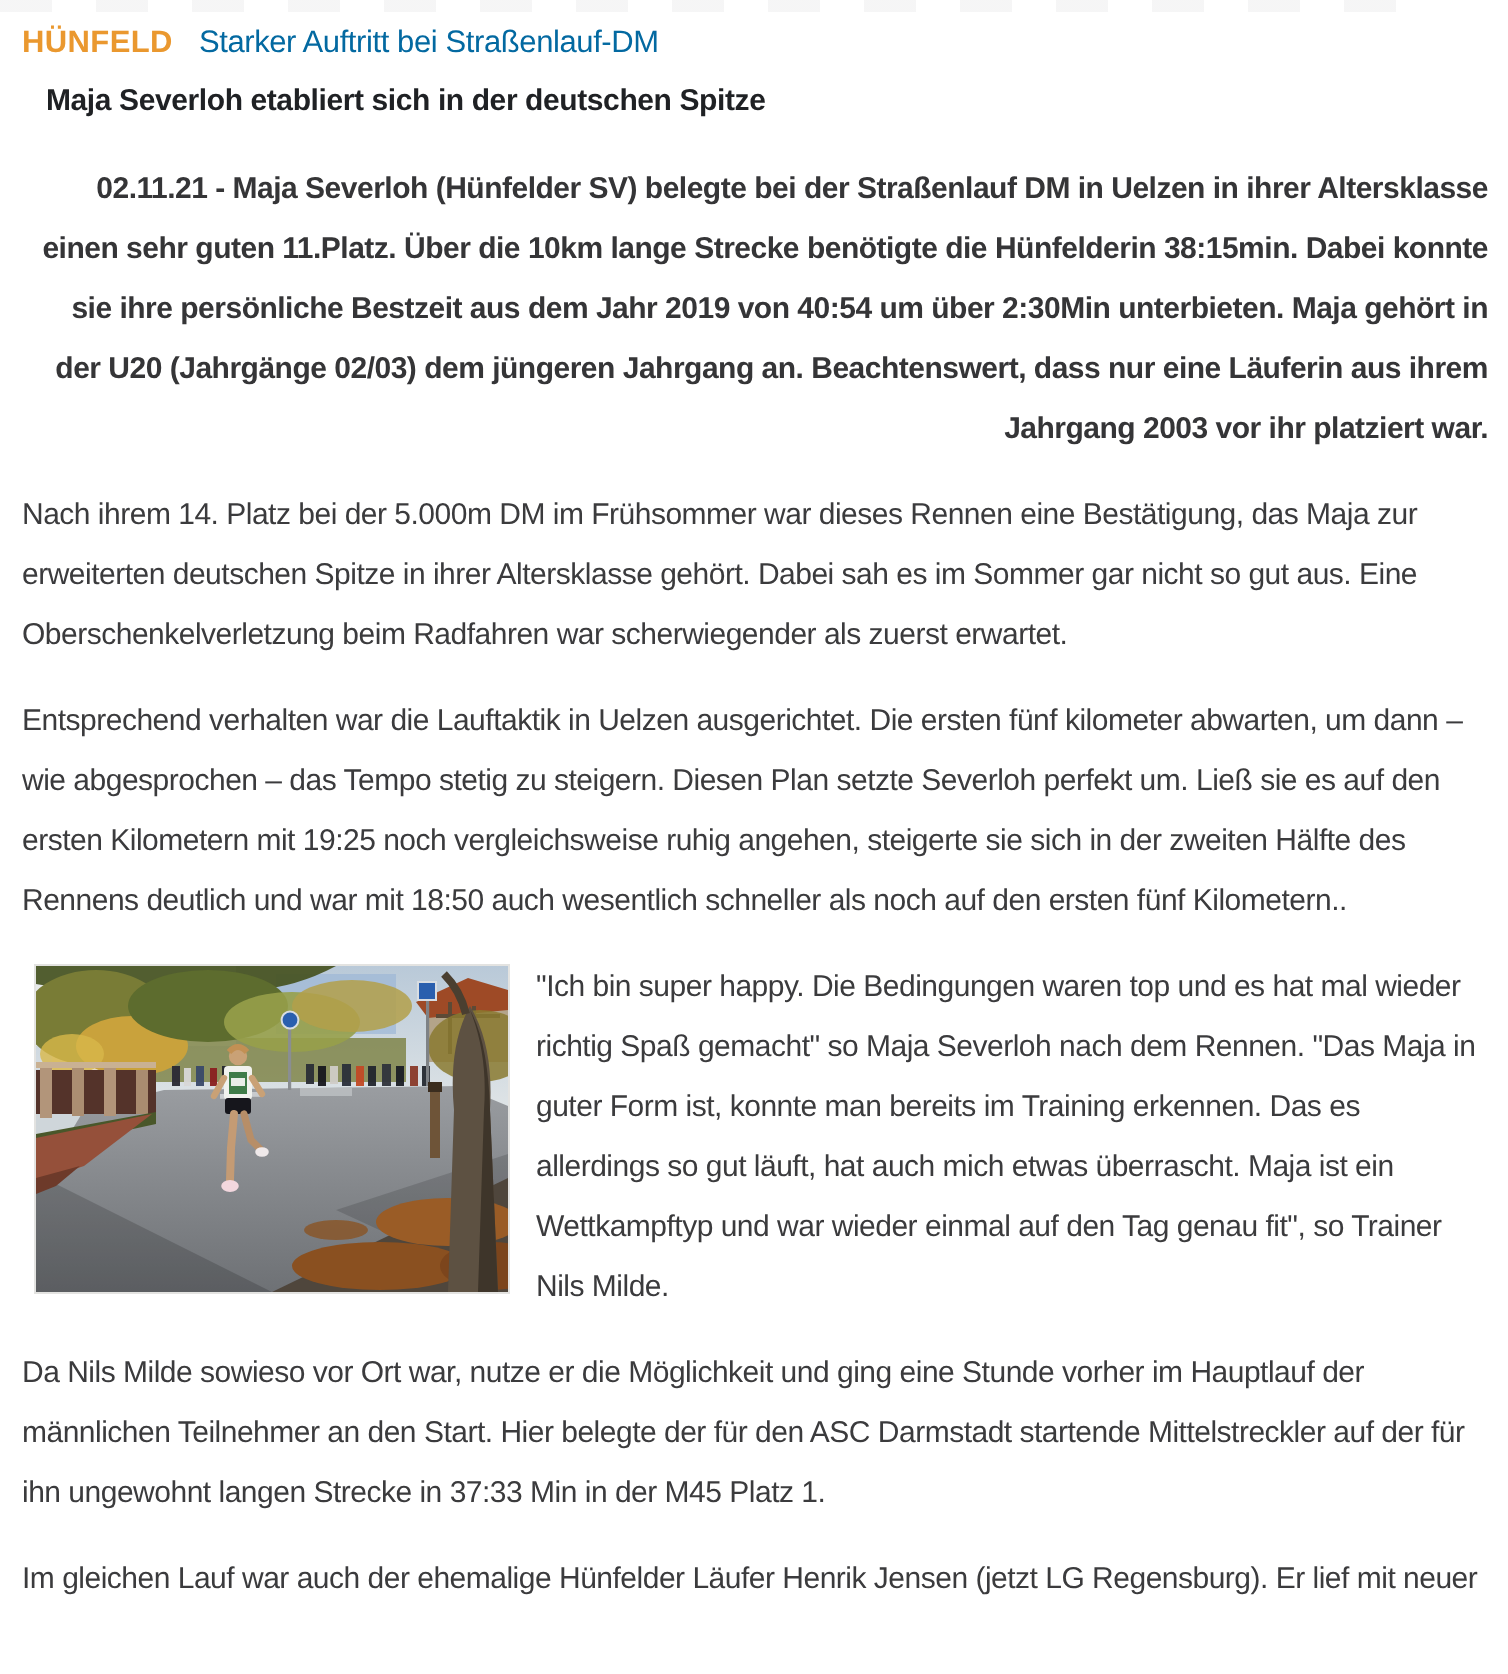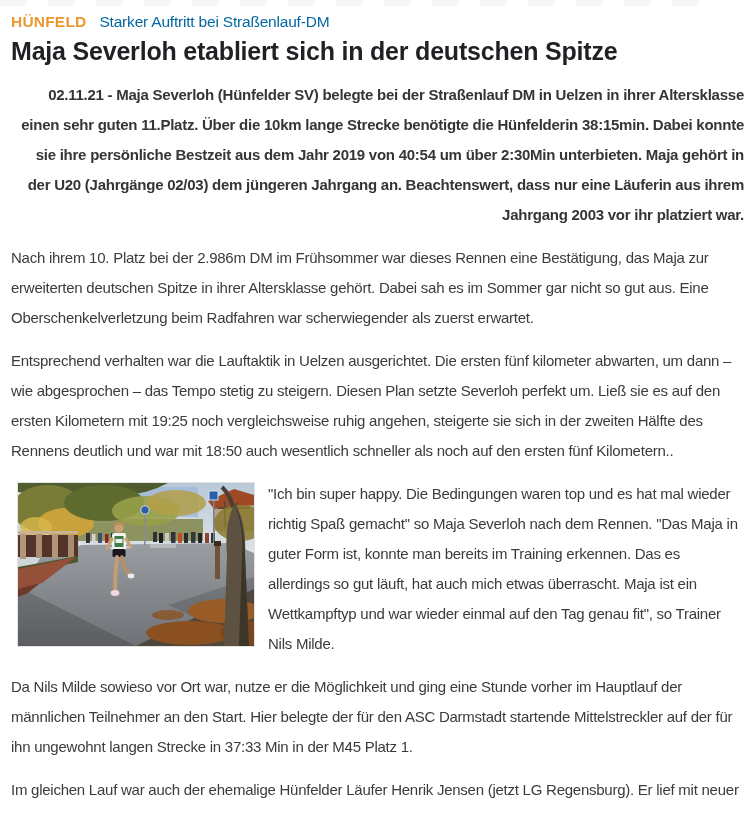--- a/index.html
+++ b/index.html
@@ -46,8 +46,8 @@
     letter-spacing: -0.2px;
   }
   h1.headline {
-    margin: 7px 0 0 0;
-    font-size: 25px;
+    margin: 7px 0 0 12px;
+    font-size: 15px;
     line-height: 26px;
     font-weight: 700;
     color: #1f2124;

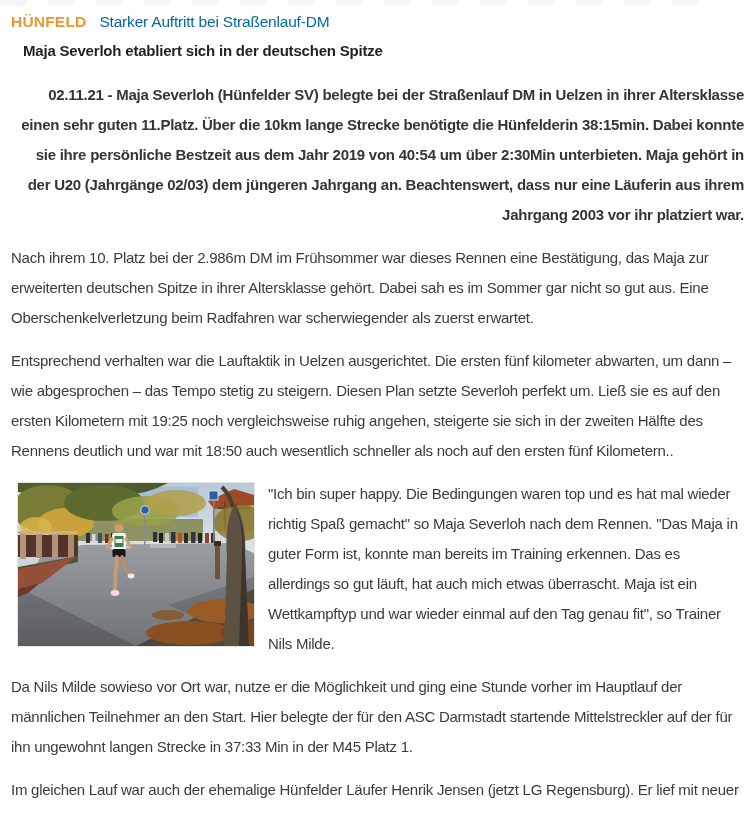--- a/index.html
+++ b/index.html
@@ -93,7 +93,7 @@
   <div class="body-copy">
     <p class="lead">02.11.21 - Maja Severloh (Hünfelder SV) belegte bei der Straßenlauf DM in Uelzen in ihrer Altersklasse einen sehr guten 11.Platz. Über die 10km lange Strecke benötigte die Hünfelderin 38:15min. Dabei konnte sie ihre persönliche Bestzeit aus dem Jahr 2019 von 40:54 um über 2:30Min unterbieten. Maja gehört in der U20 (Jahrgänge 02/03) dem jüngeren Jahrgang an. Beachtenswert, dass nur eine Läuferin aus ihrem Jahrgang 2003 vor ihr platziert war.</p>
 
-    <p>Nach ihrem 10. Platz bei der 2.986m DM im Frühsommer war dieses Rennen eine Bestätigung, das Maja zur erweiterten deutschen Spitze in ihrer Altersklasse gehört. Dabei sah es im Sommer gar nicht so gut aus. Eine Oberschenkelverletzung beim Radfahren war scherwiegender als zuerst erwartet.</p>
+    <p>Nach ihrem 14. Platz bei der 5.000m DM im Frühsommer war dieses Rennen eine Bestätigung, das Maja zur erweiterten deutschen Spitze in ihrer Altersklasse gehört. Dabei sah es im Sommer gar nicht so gut aus. Eine Oberschenkelverletzung beim Radfahren war scherwiegender als zuerst erwartet.</p>
 
     <p>Entsprechend verhalten war die Lauftaktik in Uelzen ausgerichtet. Die ersten fünf kilometer abwarten, um dann – wie abgesprochen – das Tempo stetig zu steigern. Diesen Plan setzte Severloh perfekt um. Ließ sie es auf den ersten Kilometern mit 19:25 noch vergleichsweise ruhig angehen, steigerte sie sich in der zweiten Hälfte des Rennens deutlich und war mit 18:50 auch wesentlich schneller als noch auf den ersten fünf Kilometern..</p>
 

